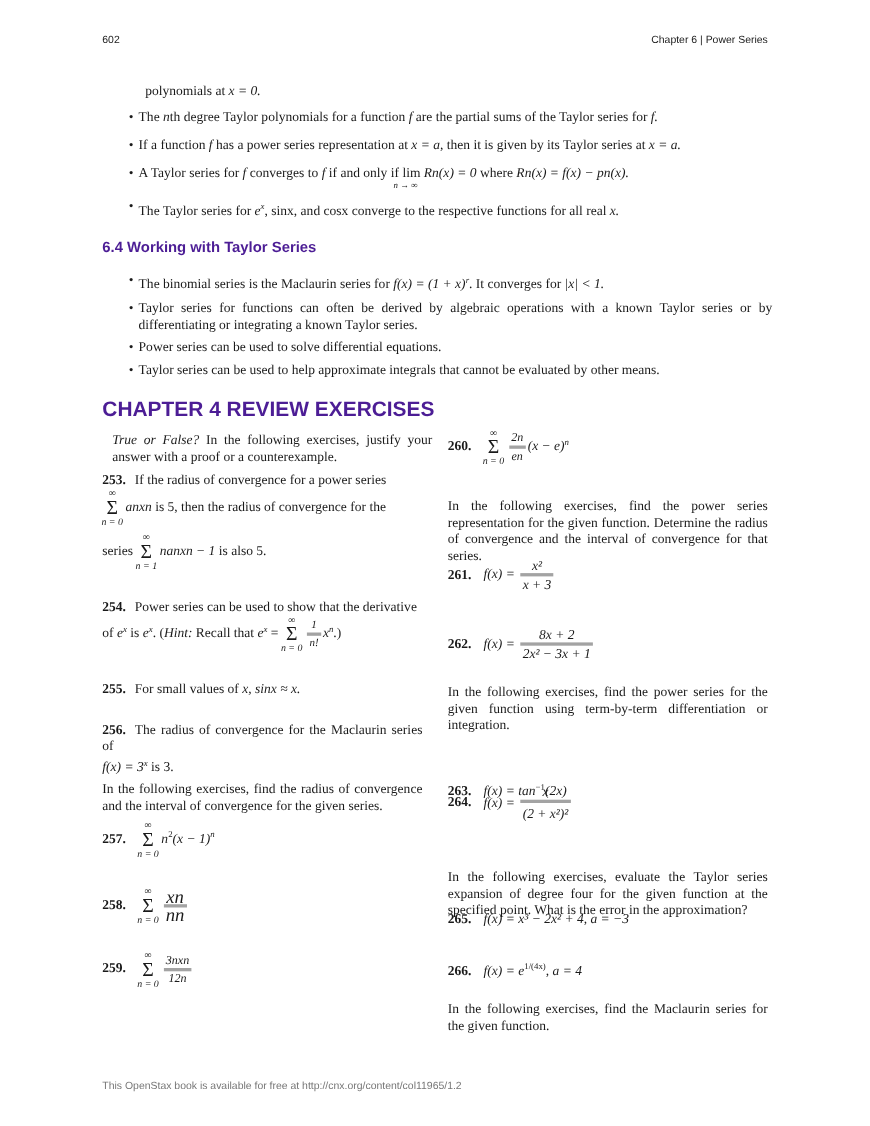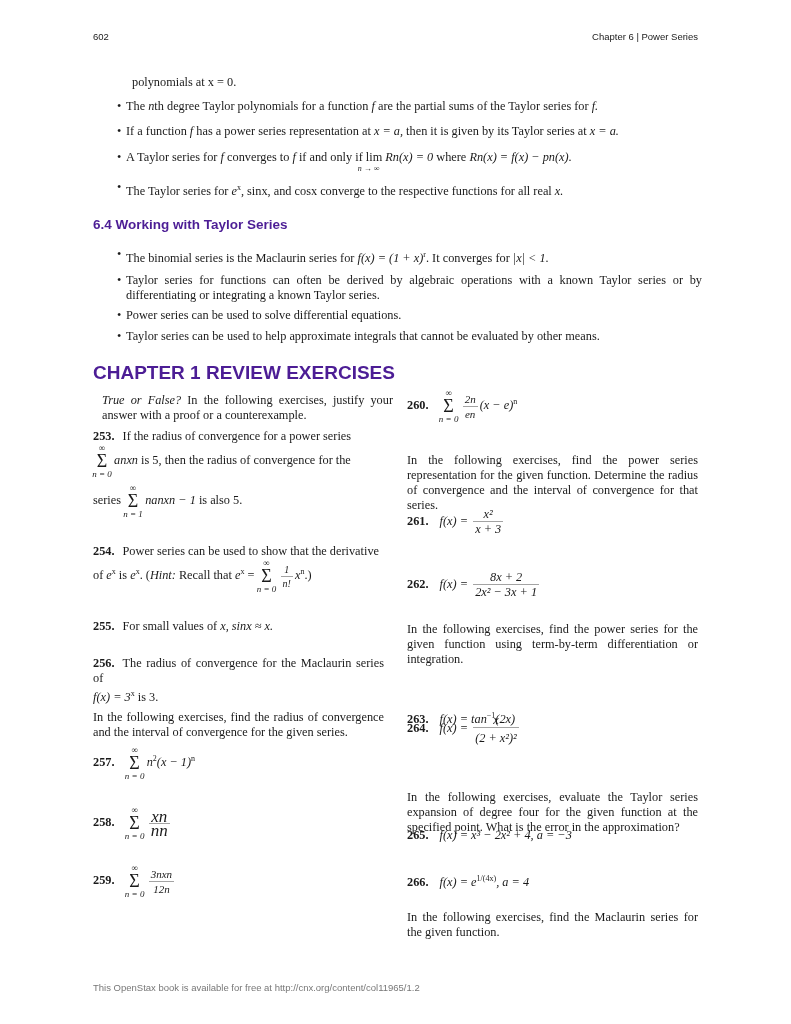--- a/index.html
+++ b/index.html
@@ -13,7 +13,7 @@
   .blue { color: #4c1d95; font-weight: bold; }
   .sec-title { left: 93px; top: 217px; font-size: 13.5px; }
   .ch-title { left: 93px; top: 362px; font-size: 19px; }
-  i.m, .m { }
+  i.m, .m { font-style: italic; }
   .bullet { position: absolute; left: 117px; width: 585px; line-height: 15px; }
   .bullet::before { content: "•"; position: absolute; left: 0; }
   .bullet .txt { display: block; margin-left: 9px; text-align: justify; }

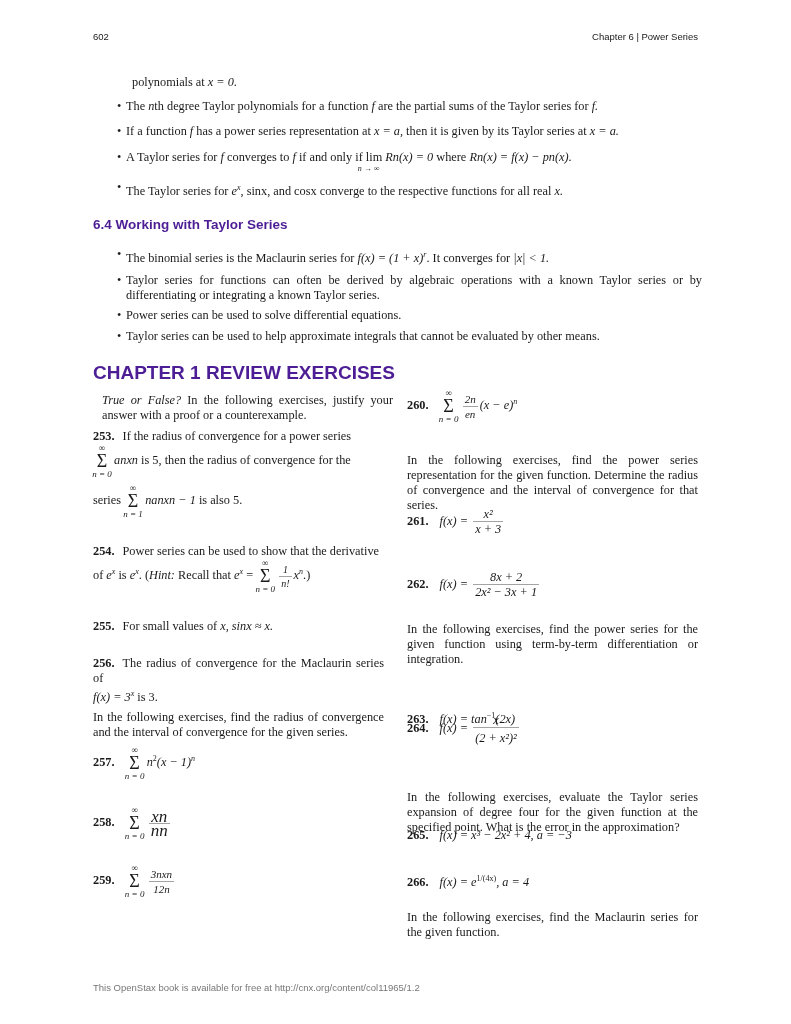--- a/index.html
+++ b/index.html
@@ -82,7 +82,7 @@
   <span class="txt">Taylor series can be used to help approximate integrals that cannot be evaluated by other means.</span>
 </div>
 
-<div class="abs sans blue ch-title">CHAPTER 1 REVIEW EXERCISES</div>
+<div class="abs sans blue ch-title">CHAPTER 4 REVIEW EXERCISES</div>
 
 <div class="col" style="left:102px; top:393px; width:291px;">
   <i>True or False?</i><span> In the following exercises, justify your answer with a proof or a counterexample.</span>

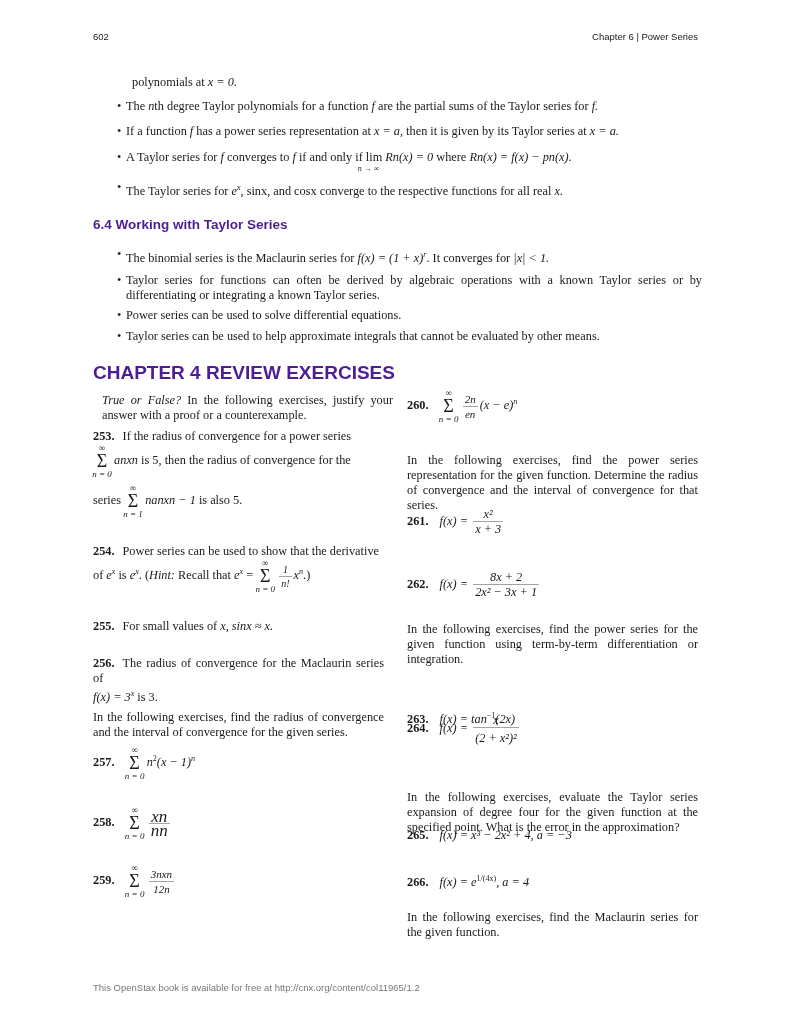--- a/index.html
+++ b/index.html
@@ -24,7 +24,7 @@
   .sigma .sym { display: block; font-size: 18px; line-height: 16px; }
   .sigma .bot { display: block; font-size: 9px; line-height: 10px; font-style: italic; white-space: nowrap; margin-left: -4px; margin-right: -4px; }
   .frac { display: inline-block; vertical-align: middle; text-align: center; font-style: italic; margin: 0 2px; }
-  .frac .n { display: block; border-bottom: 1px solid #a3a3a3; padding: 0 2px; line-height: 13px; }
+  .frac .n { display: block; border-bottom: 3px solid #a3a3a3; padding: 0 2px; line-height: 13px; }
   .frac .d { display: block; line-height: 14px; padding: 0 2px; }
   sup { font-size: 8px; }
 </style>

